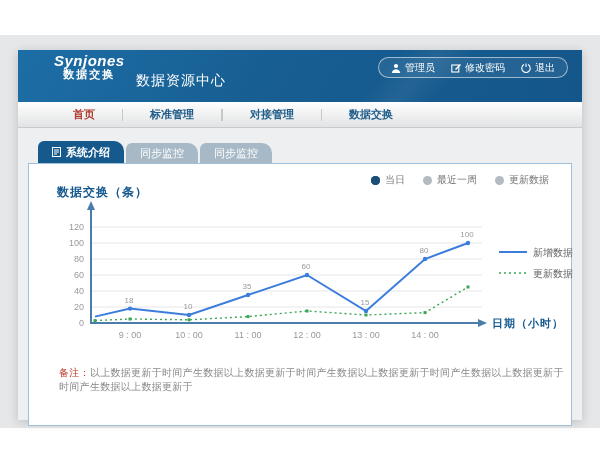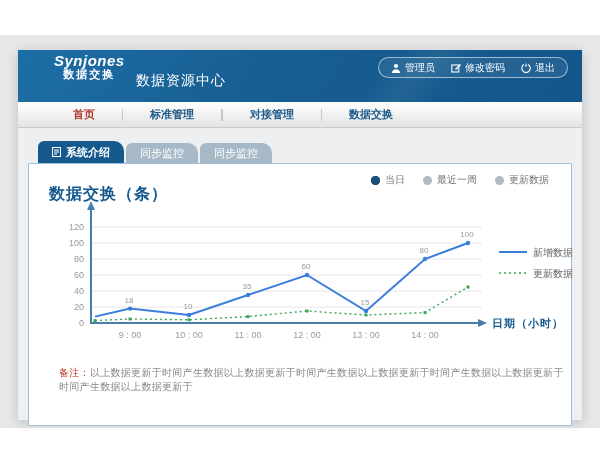--- a/index.html
+++ b/index.html
@@ -47,7 +47,7 @@
   .dot { width:9px; height:9px; border-radius:50%; background:#b3bac0; }
   .radio-item.selected .dot { background:#1b4f78; box-shadow:inset 0 0 0 1.5px #1b4f78; }
 
-  .ylabel { position:absolute; left:20px; top:20px; font-size:16px; font-weight:bold; color:#15598f; letter-spacing:1px; pointer-events:none; }
+  .ylabel { position:absolute; left:28px; top:20px; font-size:12px; font-weight:bold; color:#15598f; letter-spacing:1px; pointer-events:none; }
 
   .chart-wrap { position:absolute; left:8px; top:30px; width:548px; height:158px; }
 

